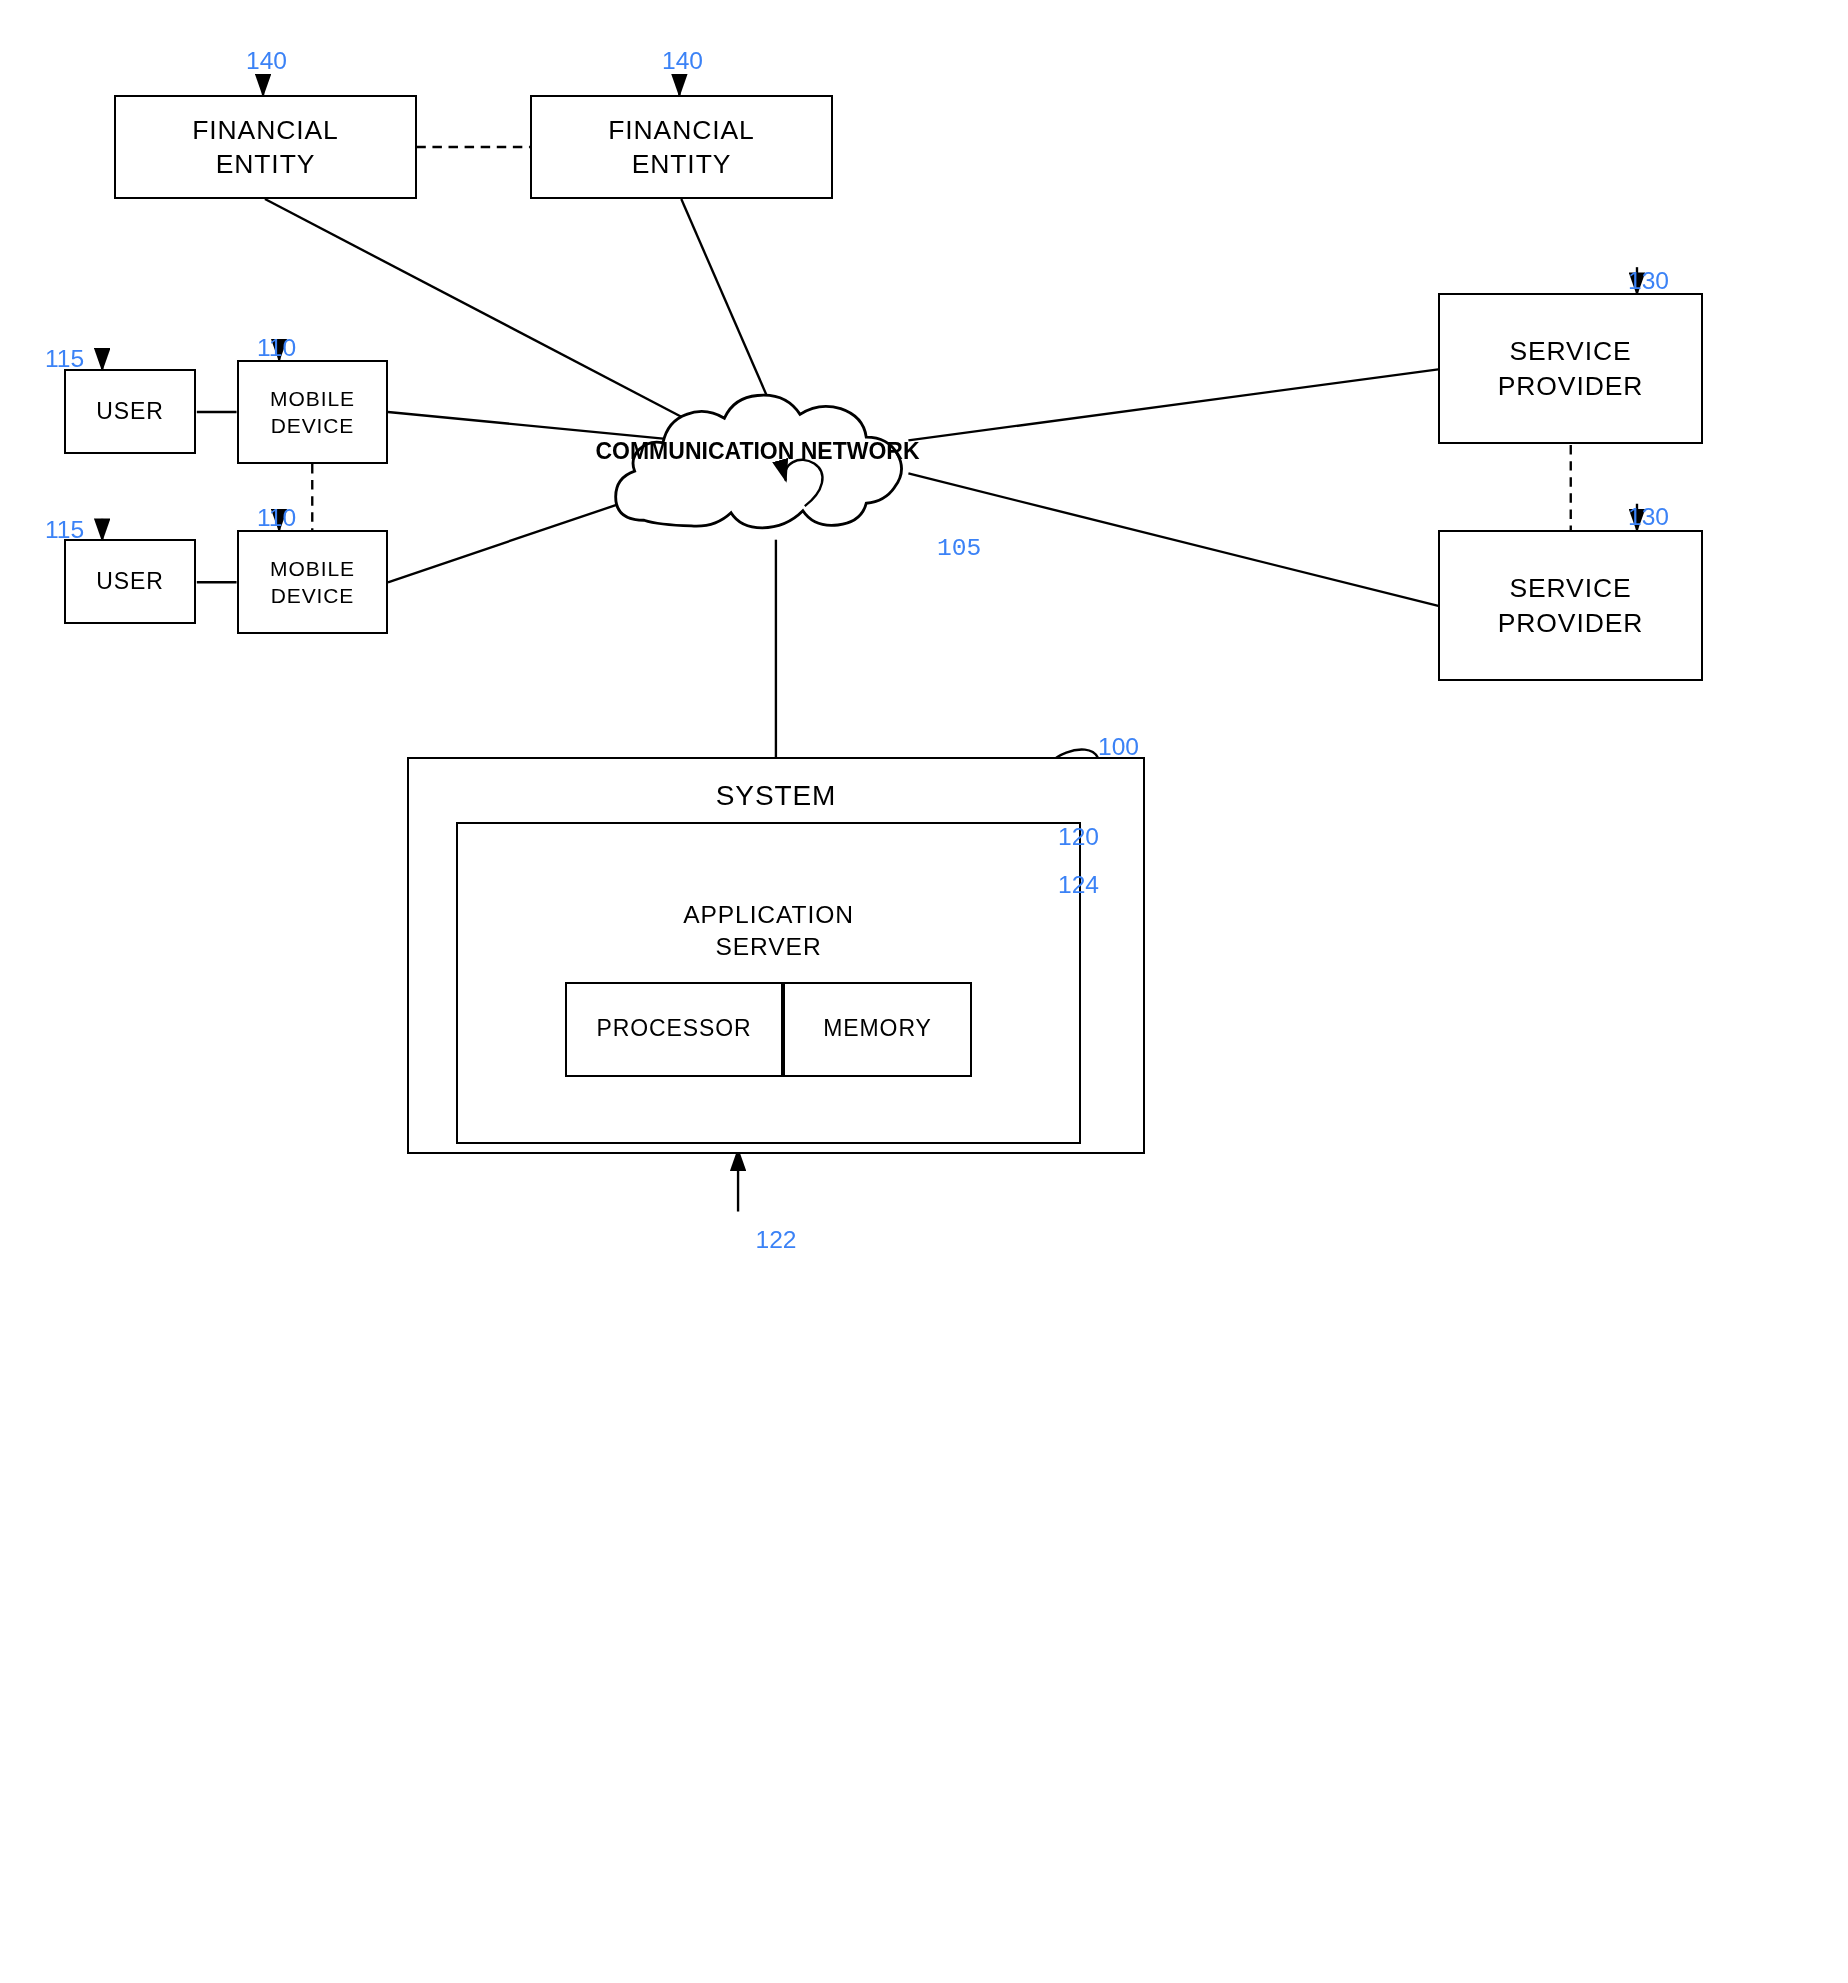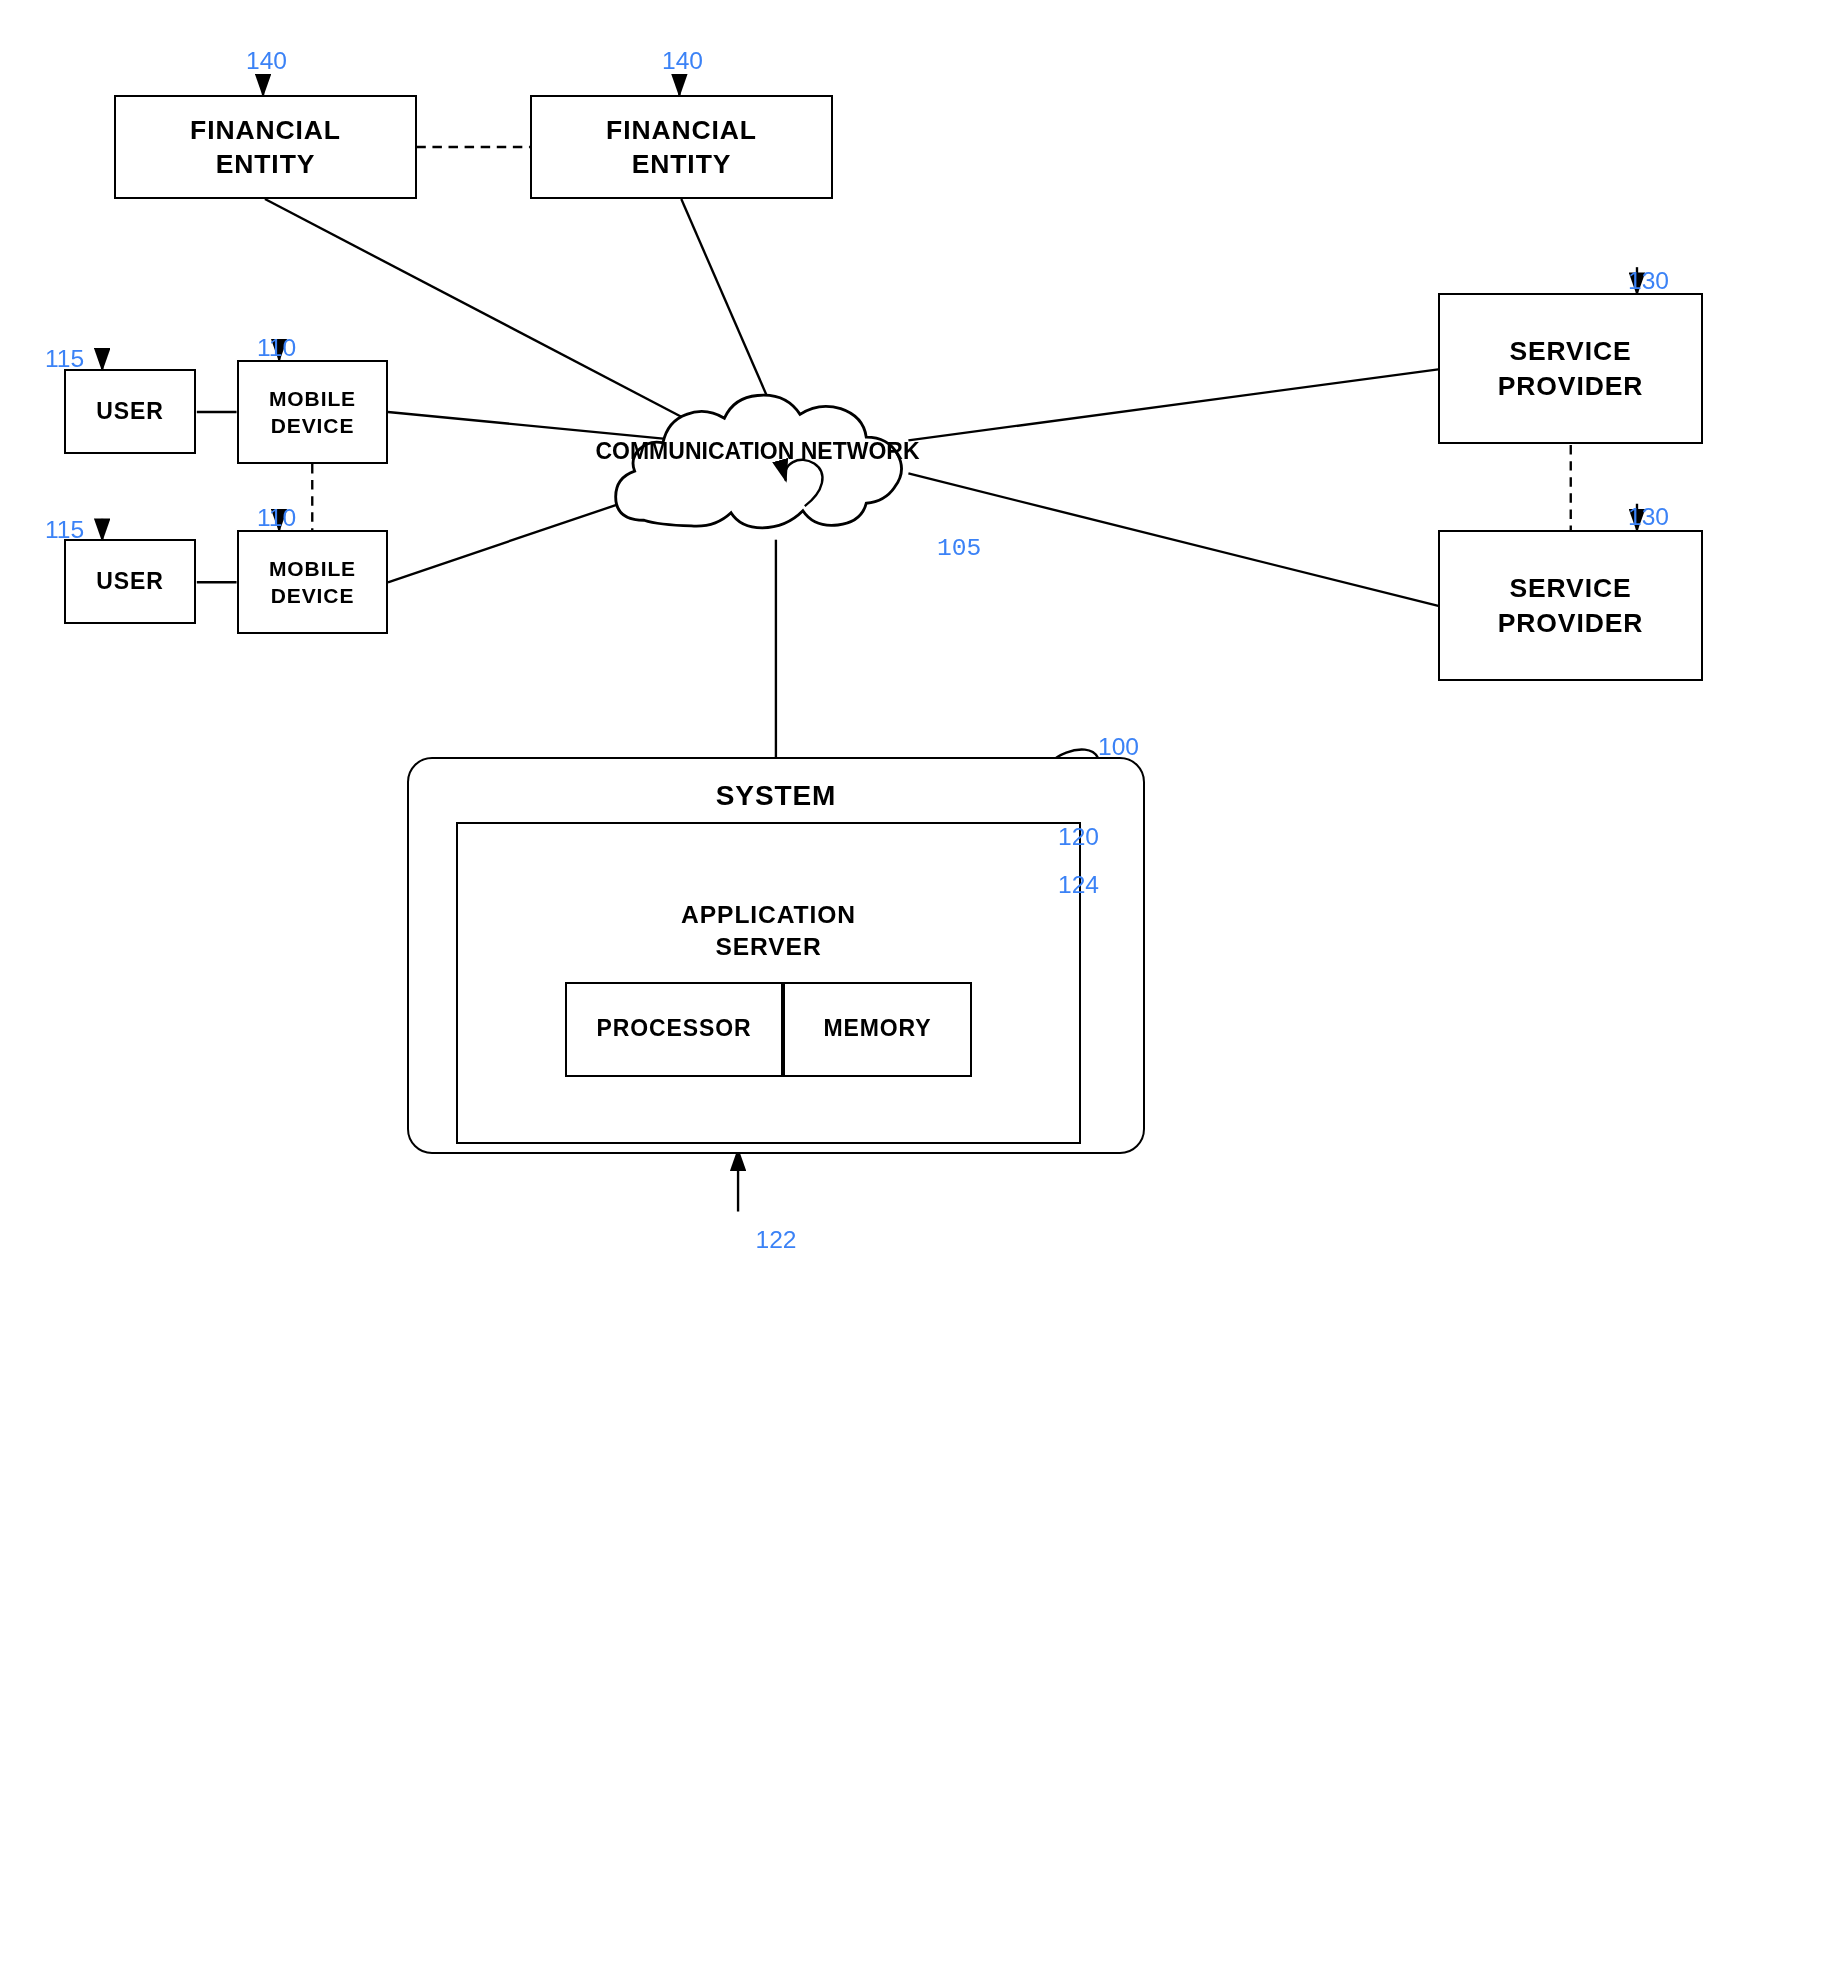--- a/index.html
+++ b/index.html
@@ -26,7 +26,7 @@
       justify-content: center;
       text-align: center;
       font-size: 26.5px;
-      font-weight: bold;
+      font-weight: normal;
       letter-spacing: 0.9px;
       line-height: 1.3;
     }

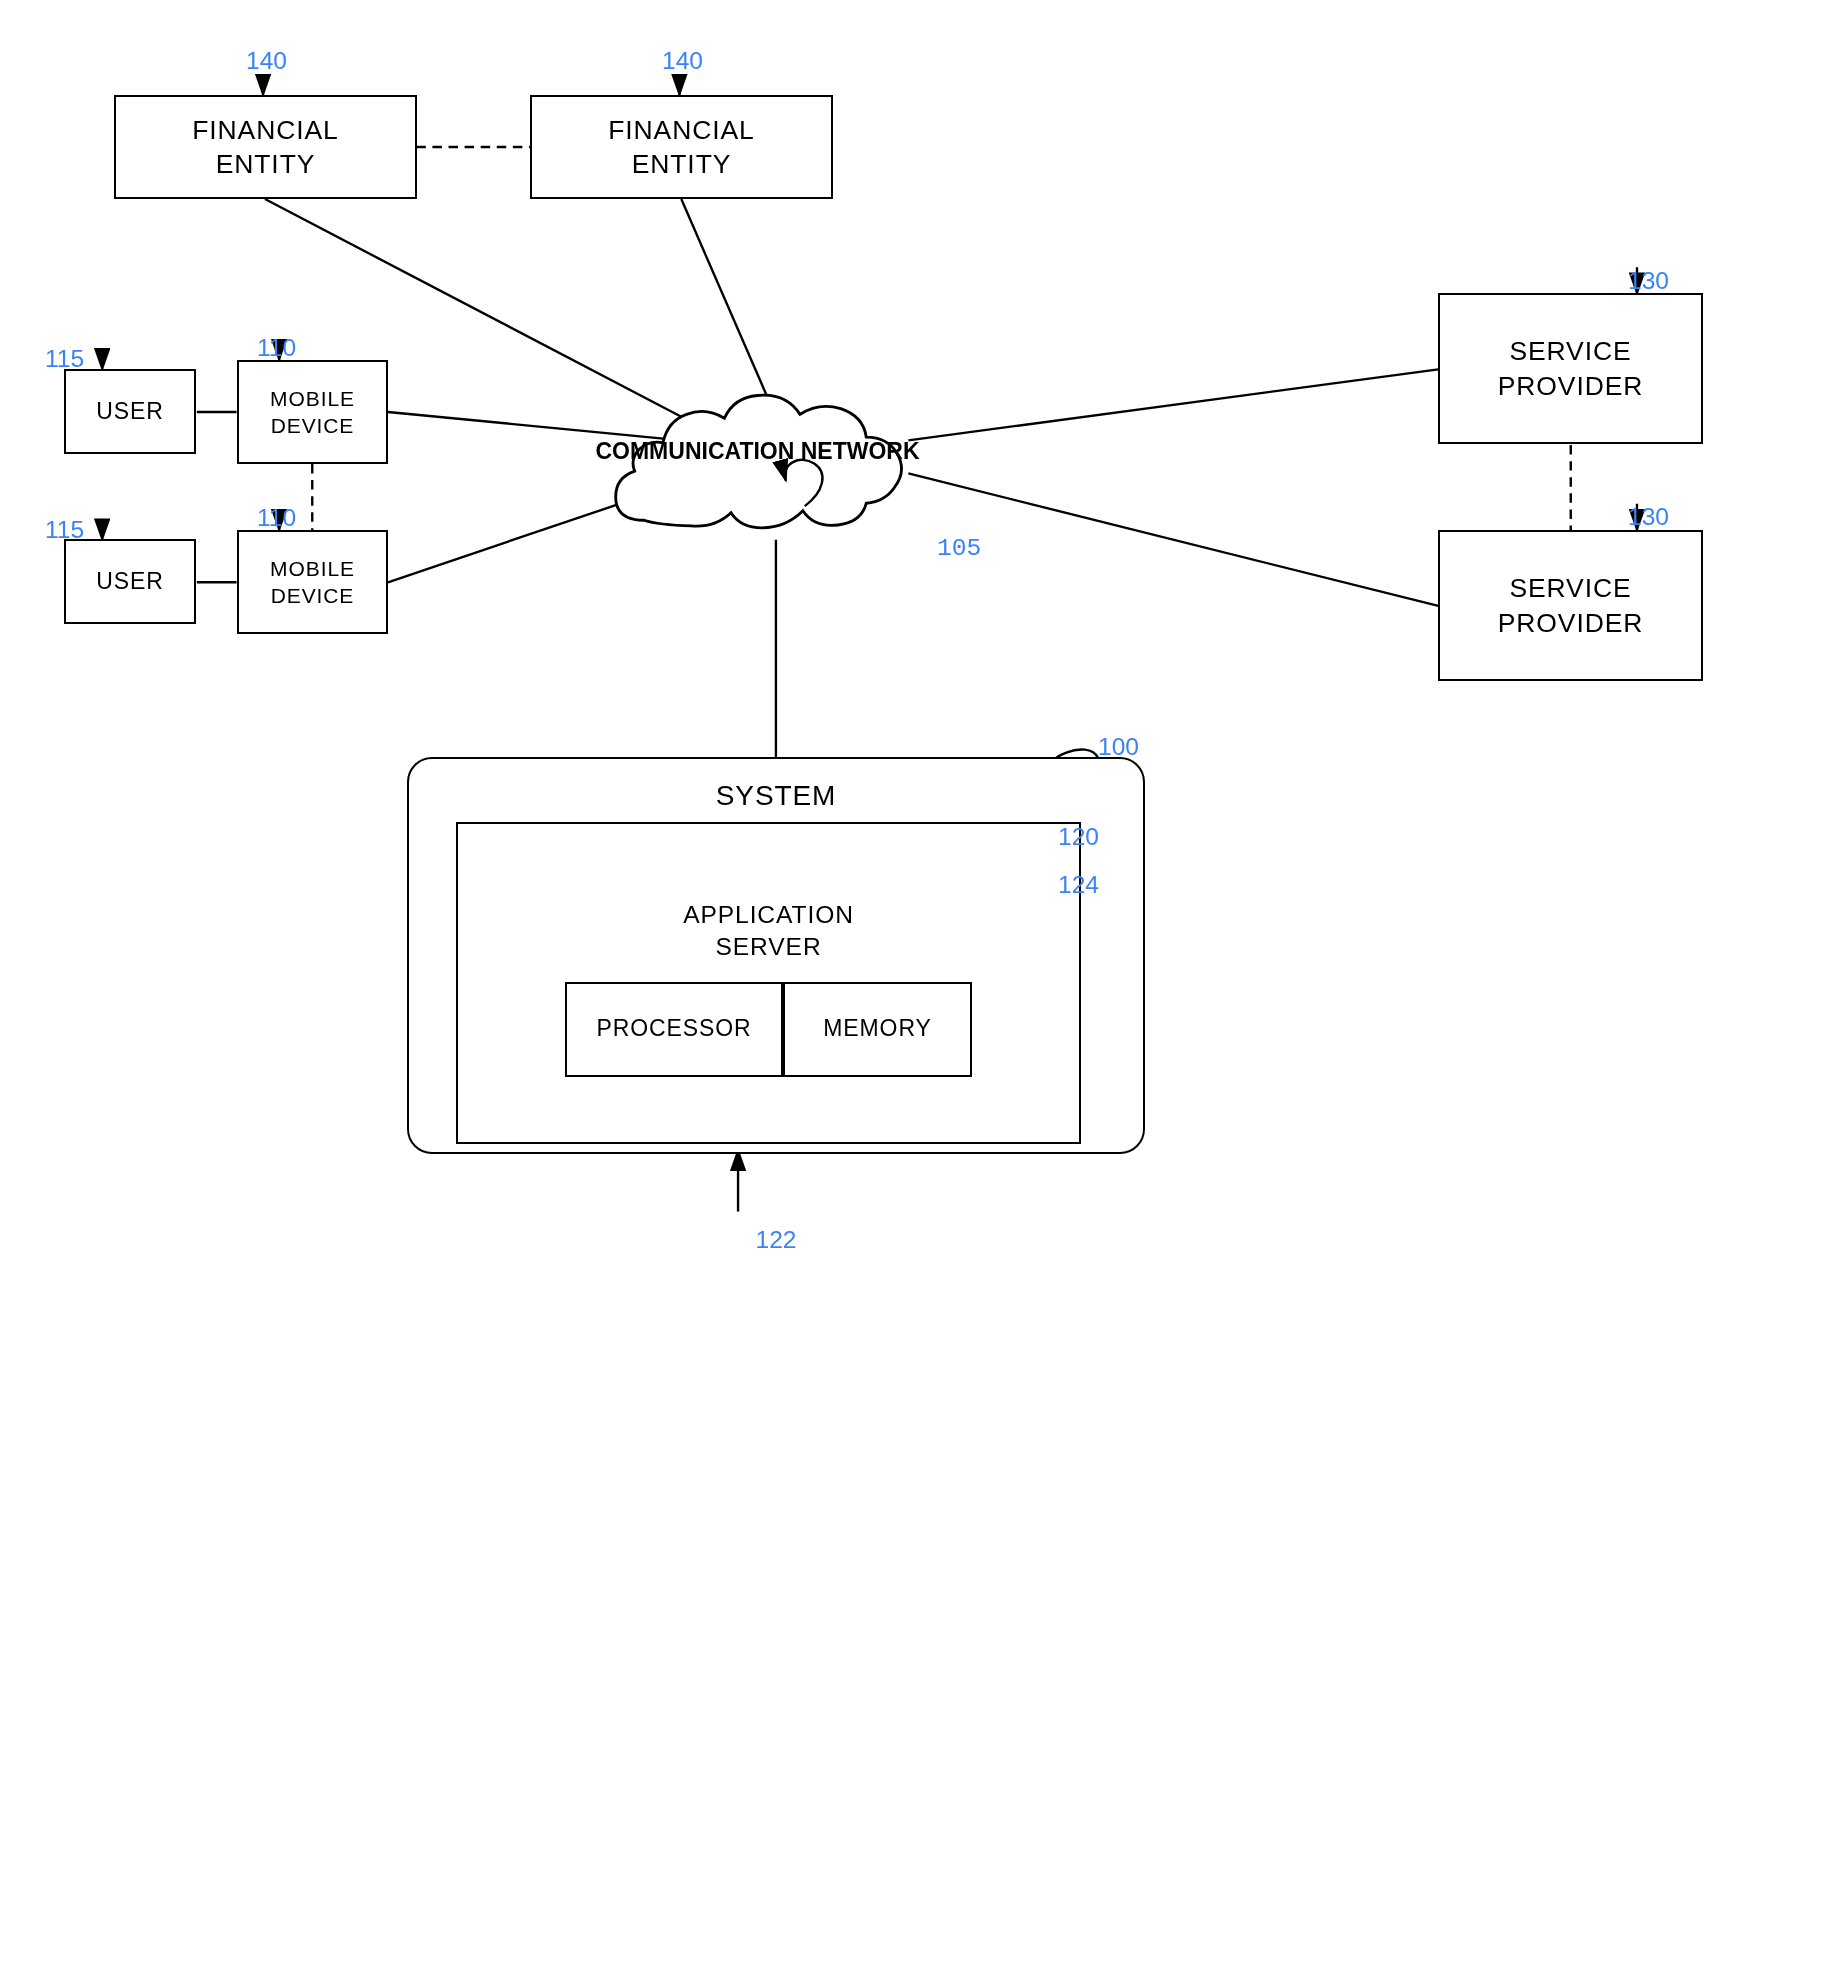--- a/index.html
+++ b/index.html
@@ -208,7 +208,7 @@
   </div>
   <div class="label-number" style="left:1628px; top:503px;">130</div>
 
-  <div class="box" style="left:407px; top:757px; width:738px; height:397px; font-size:28px; align-items:flex-start; justify-content:center; padding-top:11.4px; flex-direction:column;border-radius:25px;">
+  <div class="box" style="left:407px; top:757px; width:738px; height:397px; font-size:28px; align-items:flex-start; justify-content:center; padding-top:11.4px; flex-direction:column;">
     <span style="margin-bottom:7.6px; align-self:center;">SYSTEM</span>
 
     <div class="box" style="position:relative; left:47px; width:625px; height:322px; font-size:24.6px; align-items:flex-start; justify-content:center; padding-top:9.5px; flex-direction:column;">

